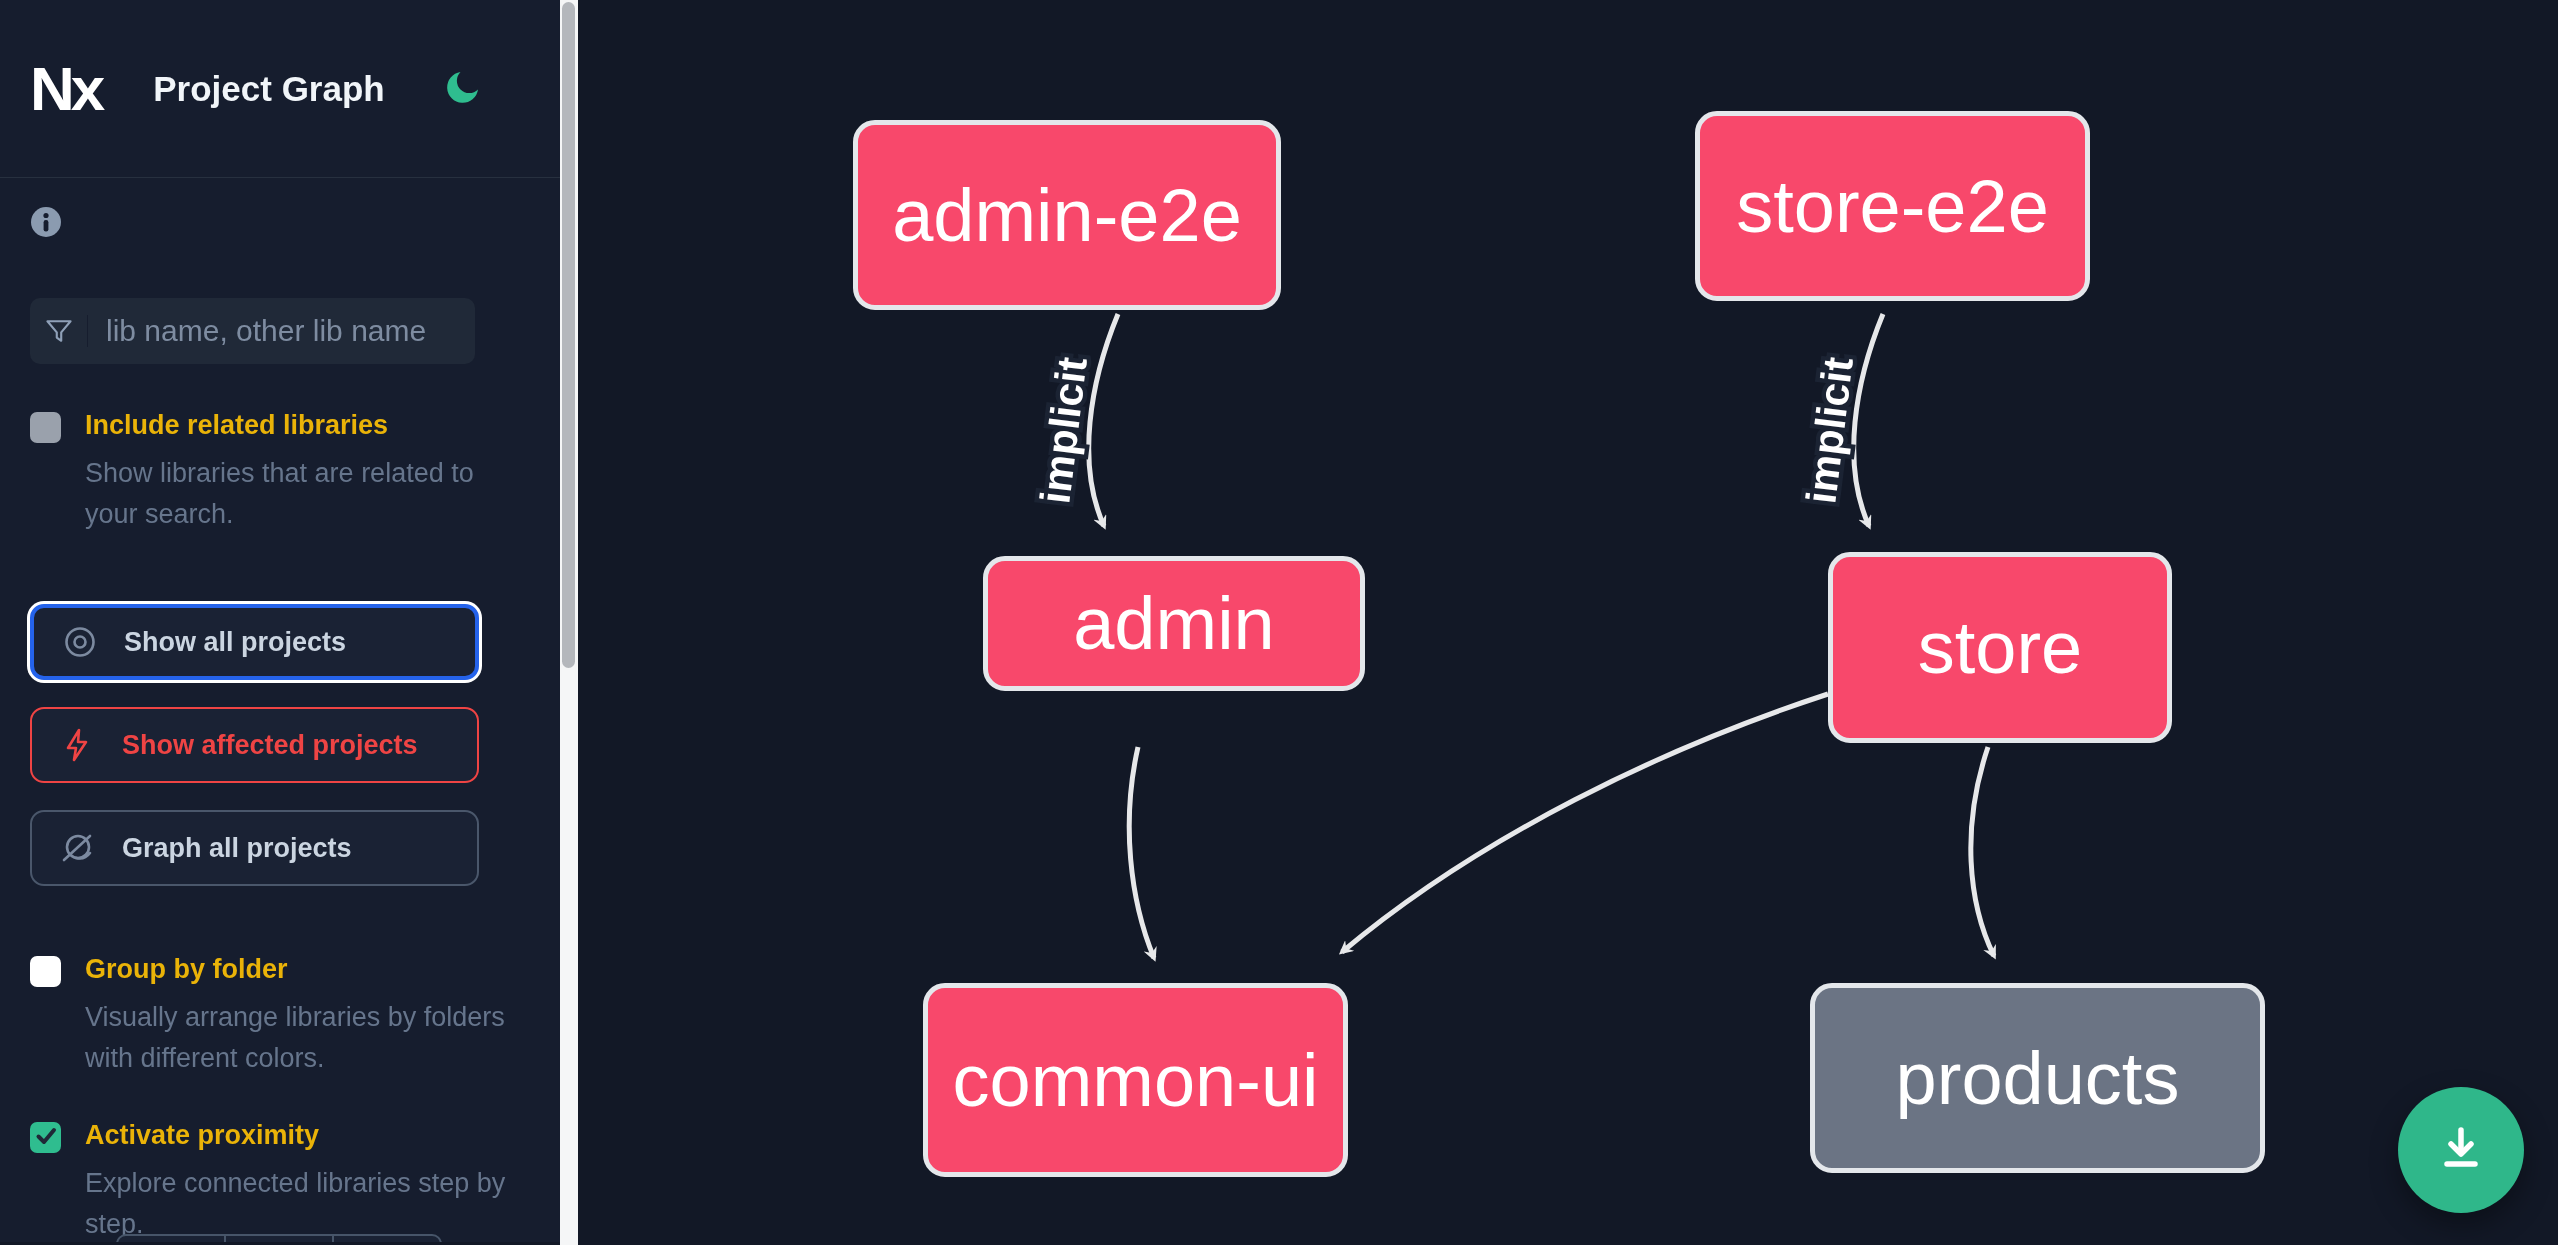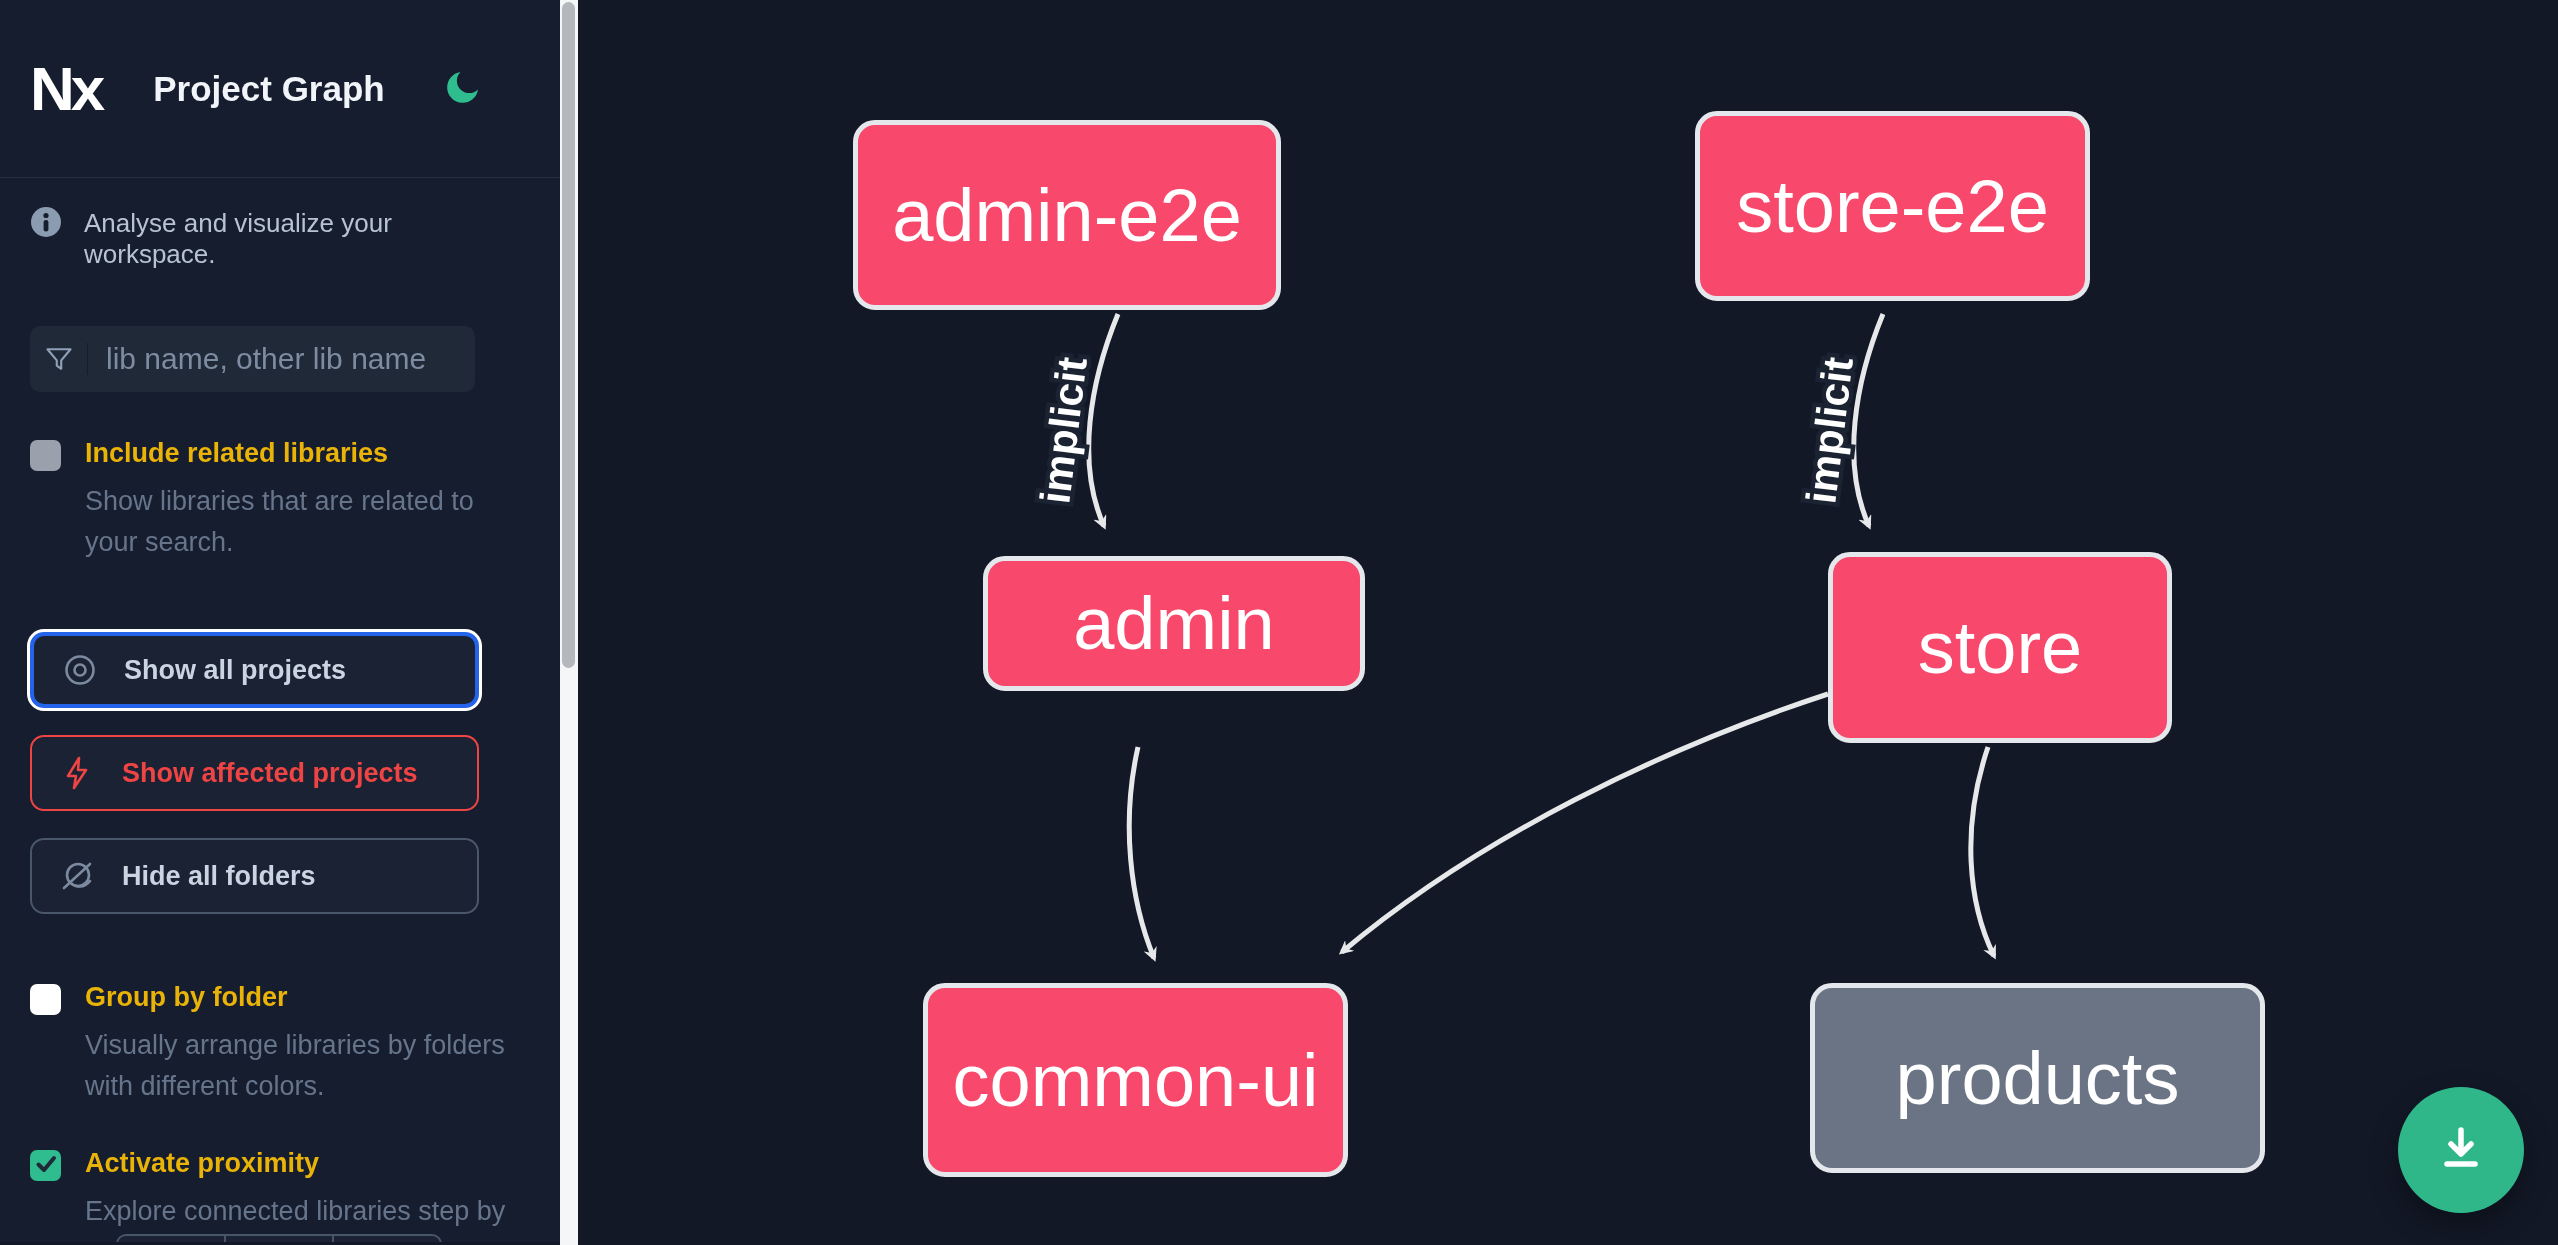--- a/index.html
+++ b/index.html
@@ -181,7 +181,6 @@
           <rect x="13.6" y="14" width="4.8" height="11.5" rx="2.2" fill="#161d2e"></rect>
         </svg>
       </span>
-      <div class="info-text">Analyse and visualize your workspace.</div>
     </div>
 
     <div class="search-box">

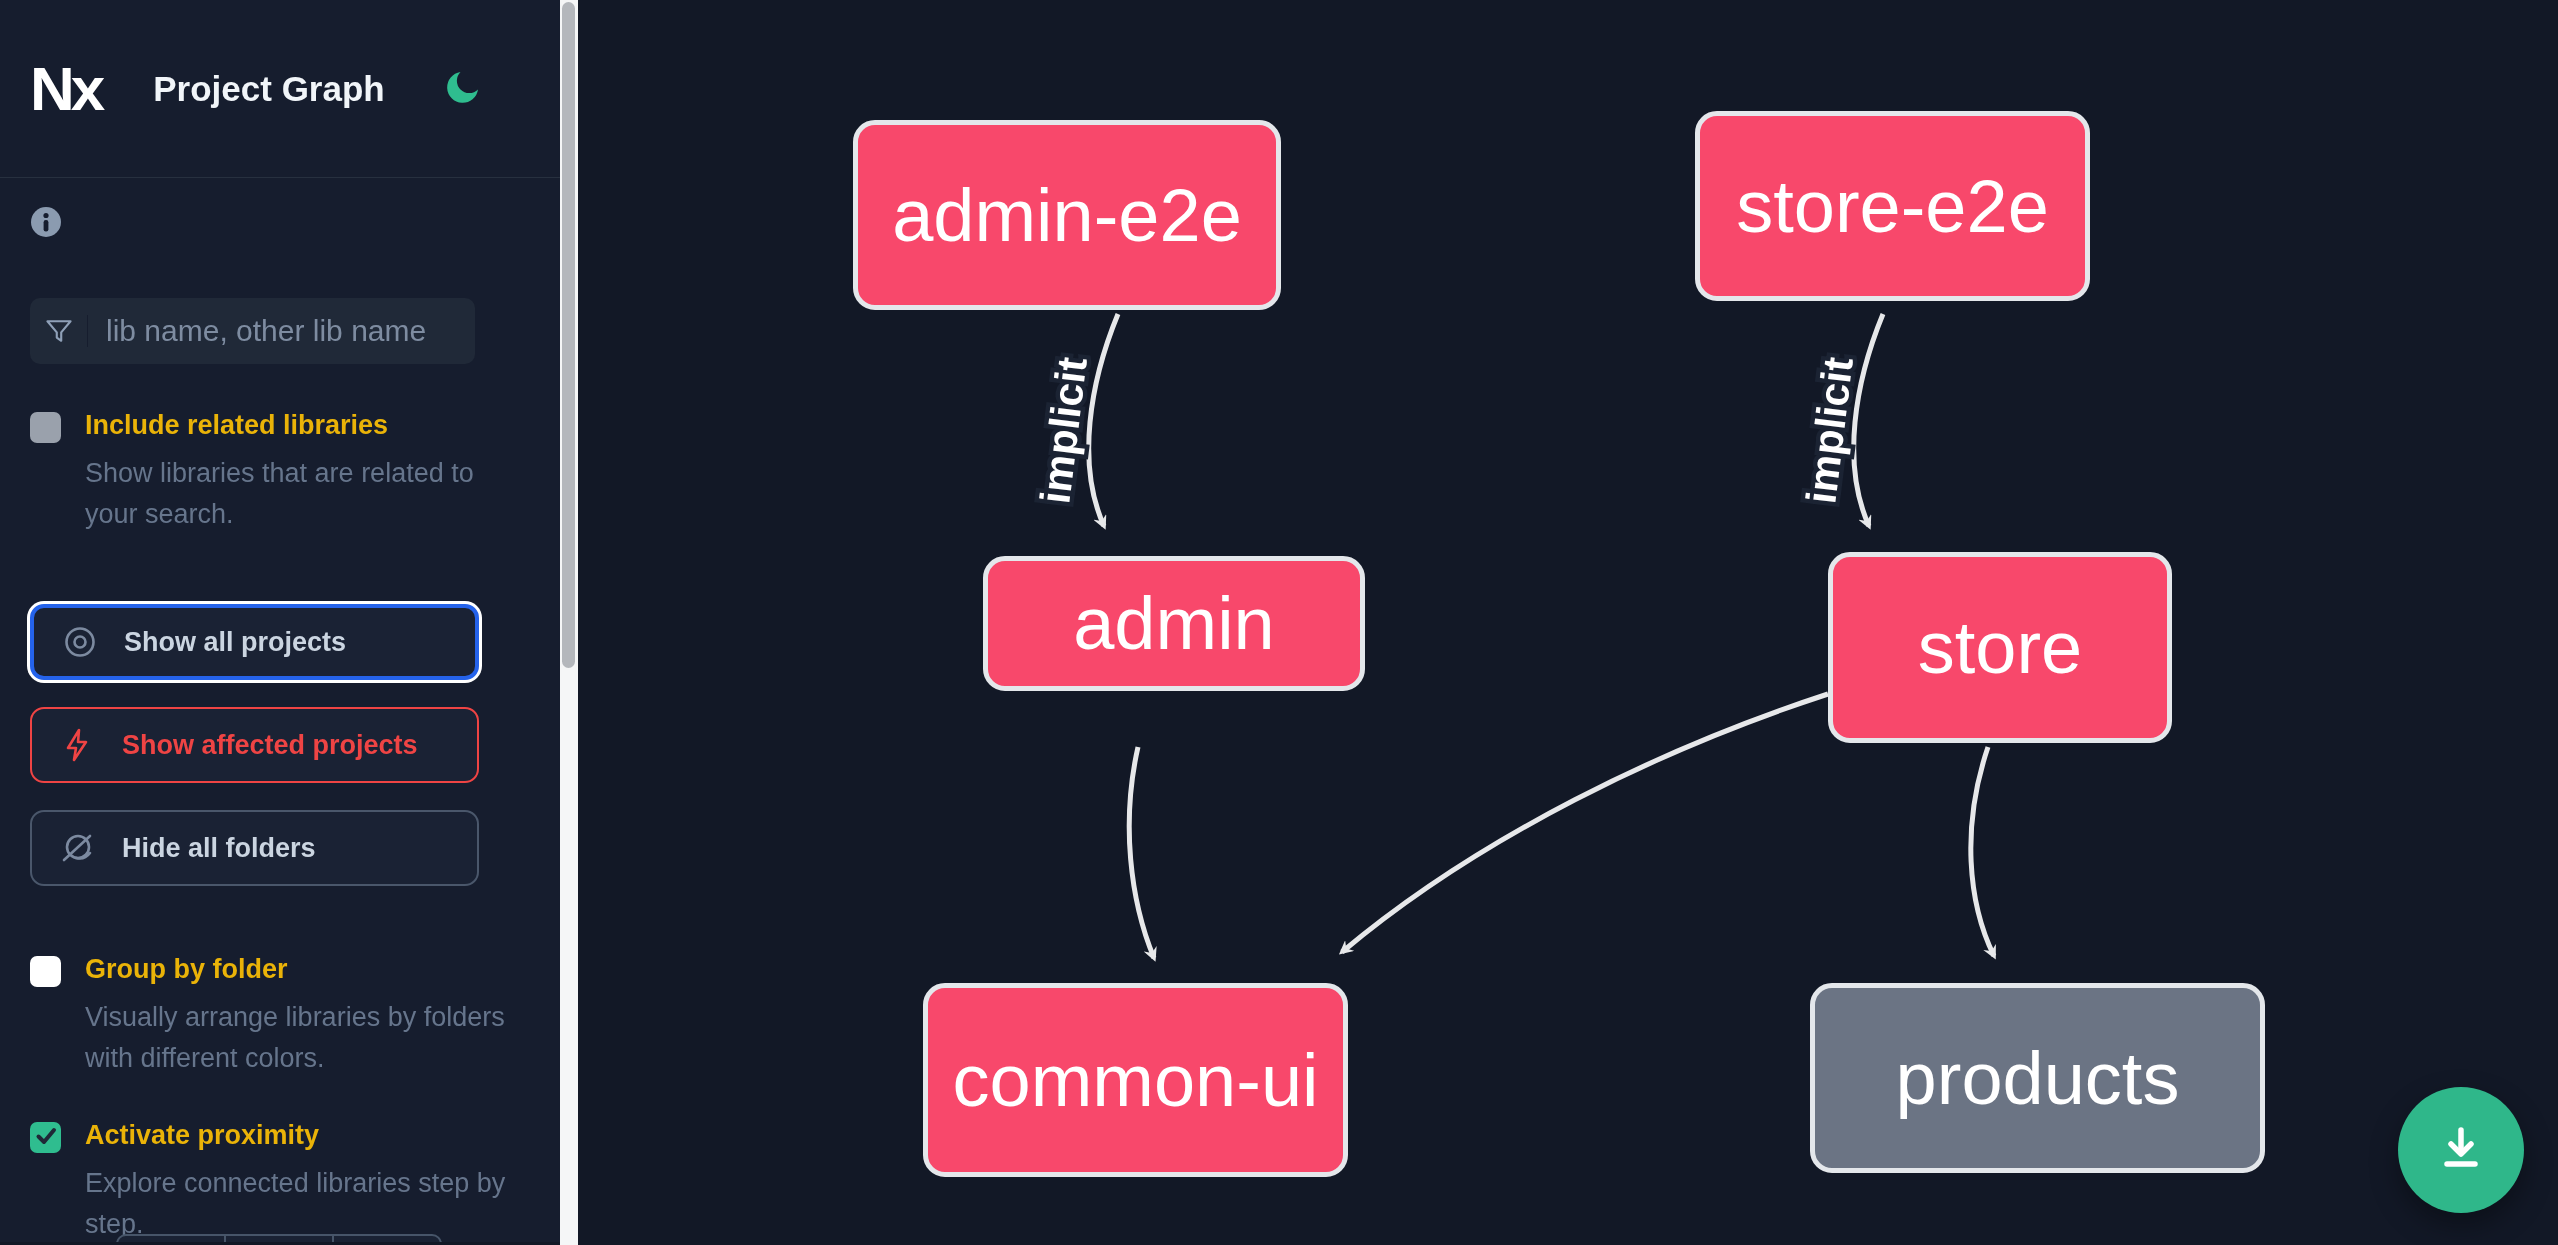--- a/index.html
+++ b/index.html
@@ -228,7 +228,7 @@
             <path d="M16 28c6 1.5 11-1 14-5"></path>
           </svg>
         </span>
-        <span>Hide all folders</span>
+        <span>Graph all projects</span>
       </button>
     </div>
 

